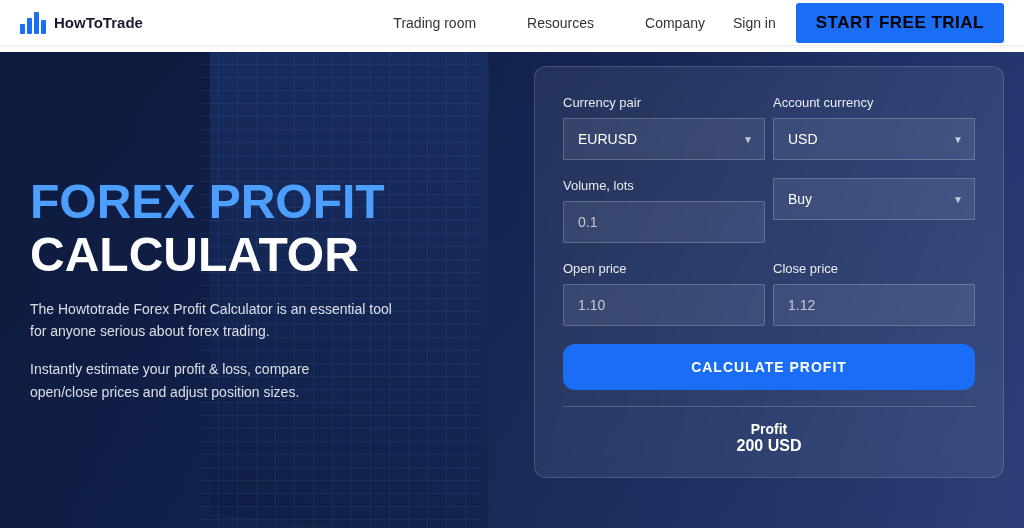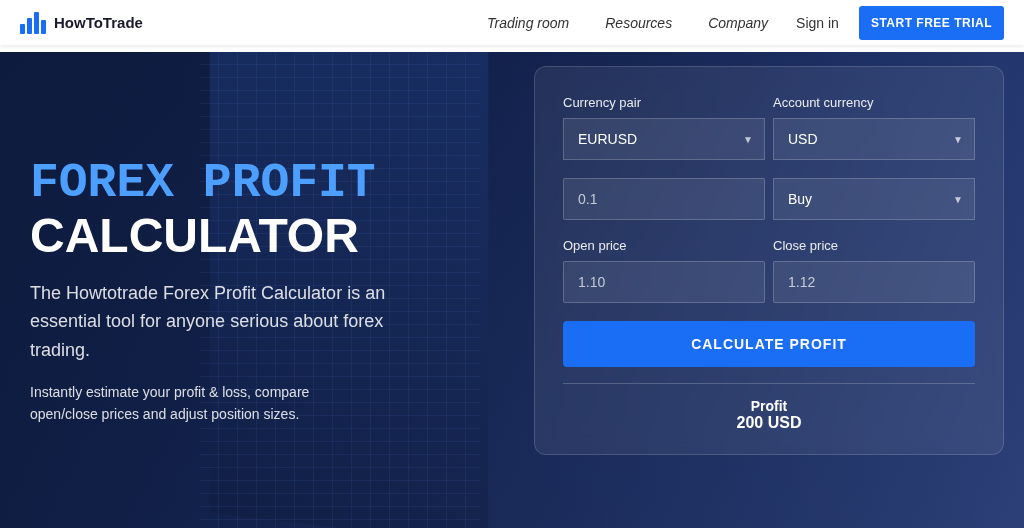--- a/index.html
+++ b/index.html
@@ -57,10 +57,9 @@
 
     .nav-links {
       display: flex;
-      gap: 36px;
+      gap: 51px;
       align-items: flex-end;
       margin-right: 28px;
-      font-style: italic;
     }
 
     .nav-link {

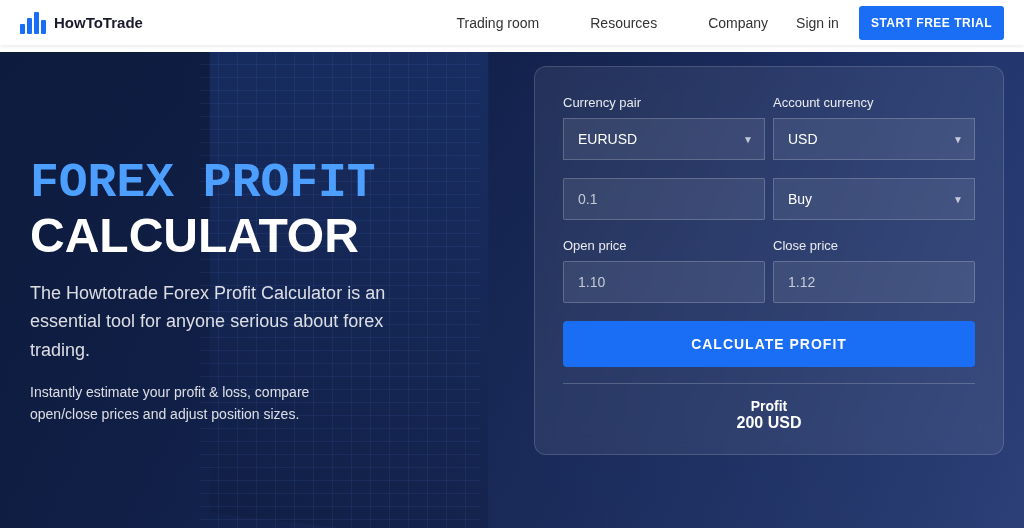--- a/index.html
+++ b/index.html
@@ -80,10 +80,10 @@
 
     .start-trial-btn {
       background: #1a6ef5;
-      color: #ffffff;
+      color: #000000;
       border: none;
-      padding: 10px 12px;
-      font-size: 12px;
+      padding: 10px 20px;
+      font-size: 17px;
       font-weight: 700;
       letter-spacing: 0.5px;
       cursor: pointer;

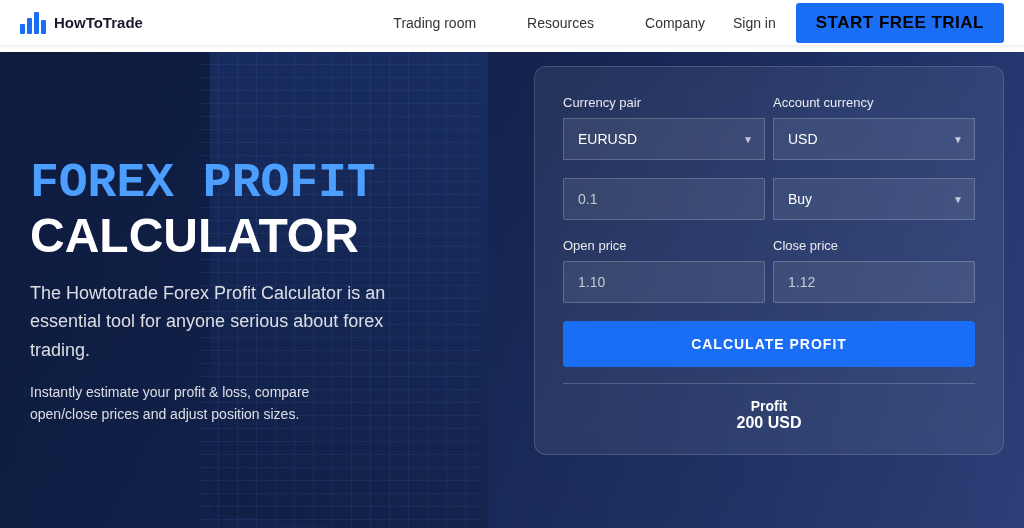--- a/index.html
+++ b/index.html
@@ -155,7 +155,6 @@
 
     .hero-title .blue-text {
       color: #4d9fff;
-      font-family: Liberation Mono, monospace;
     }
 
     .hero-title .white-text {

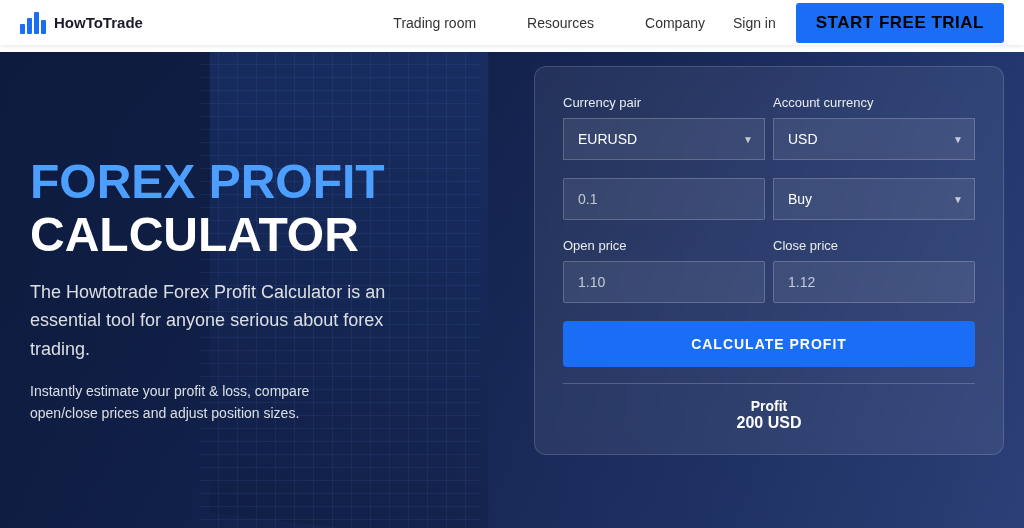--- a/index.html
+++ b/index.html
@@ -362,6 +362,7 @@
     
     <div class="form-row">
       <div class="form-group">
+        <label class="form-label">Volume, lots</label>
         <input class="form-input" type="text" value="0.1" style="">
       </div>
       <div class="form-group">

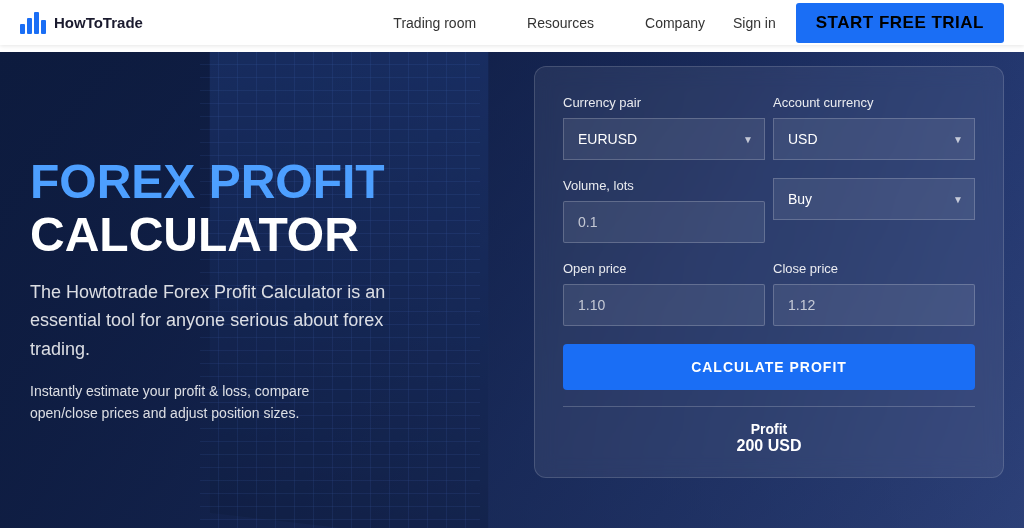--- a/index.html
+++ b/index.html
@@ -162,7 +162,7 @@
     }
 
     .hero-desc {
-      font-size: 18px;
+      font-size: 14px;
       color: rgba(255,255,255,0.85);
       line-height: 1.6;
       margin-bottom: 16px;

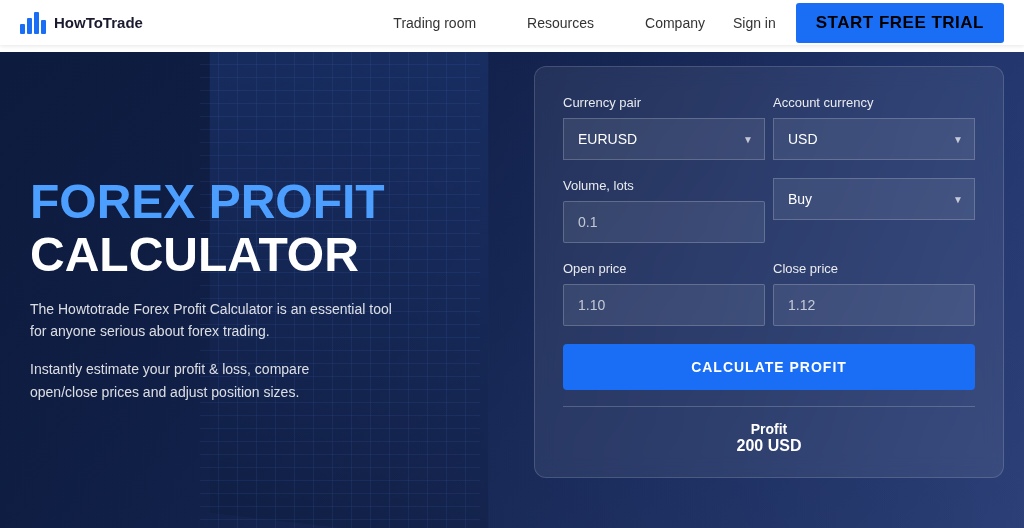--- a/index.html
+++ b/index.html
@@ -261,7 +261,7 @@
       padding: 15px;
       background: #1a6ef5;
       border: none;
-      border-radius: 4px;
+      border-radius: 12px;
       color: #fff;
       font-size: 14px;
       font-weight: 700;

